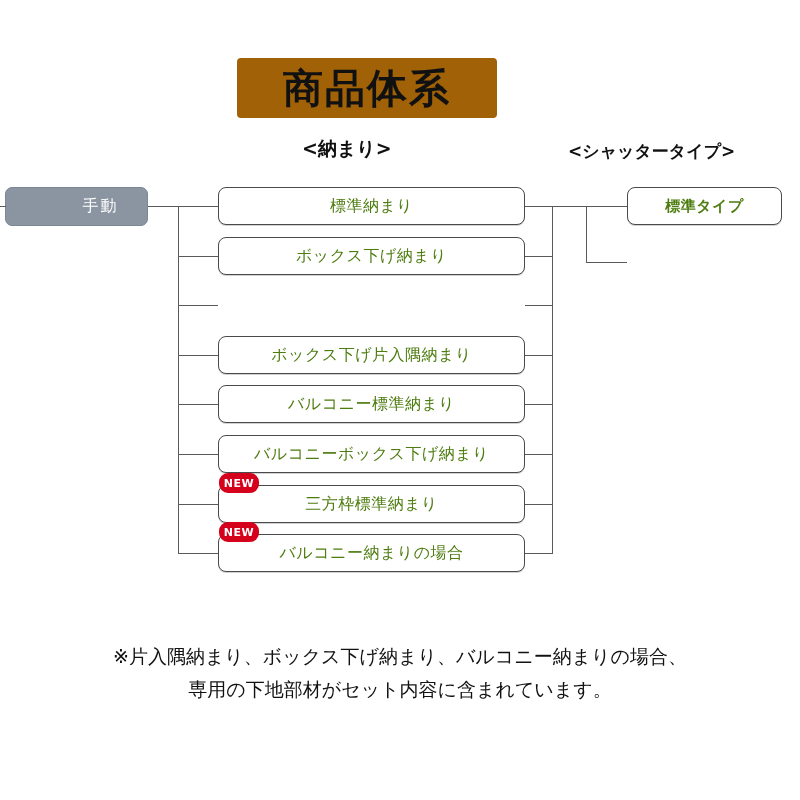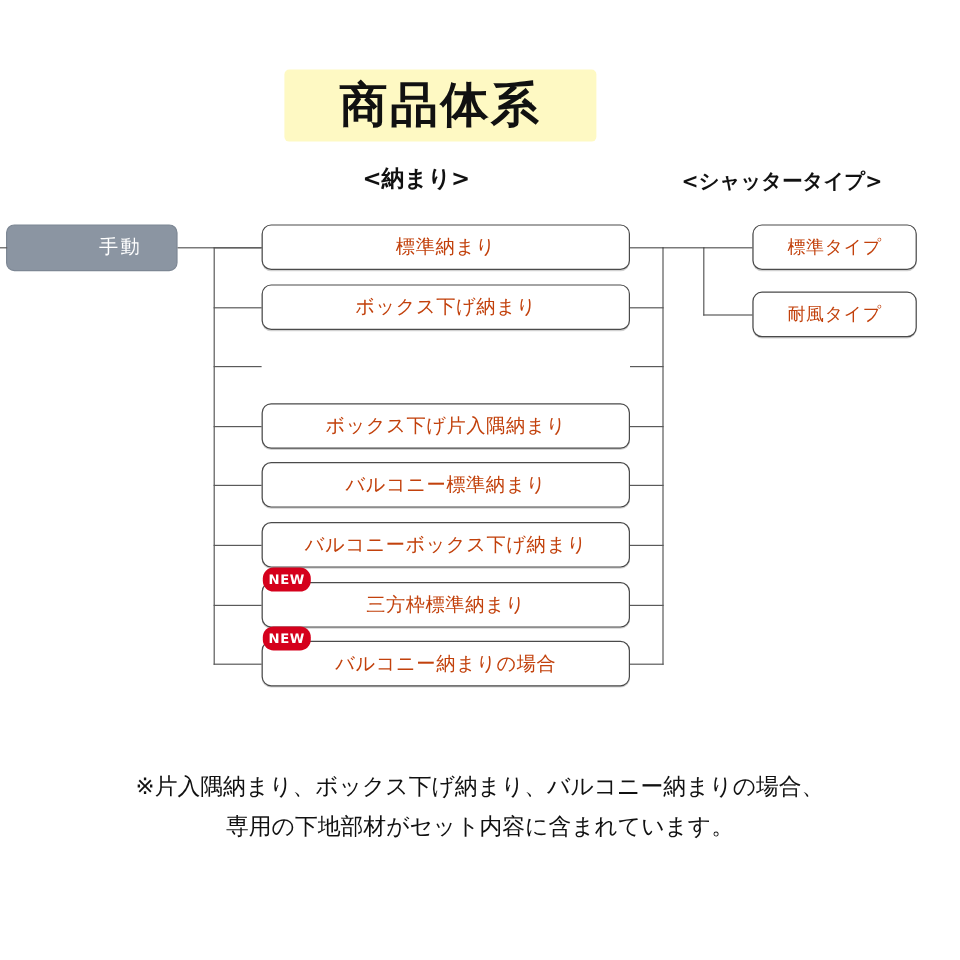--- a/index.html
+++ b/index.html
@@ -28,7 +28,7 @@
     top: 58px;
     width: 260px;
     height: 60px;
-    background: #fef9c3;
+    background: #a16207;
     border-radius: 4px;
     display: flex;
     align-items: center;

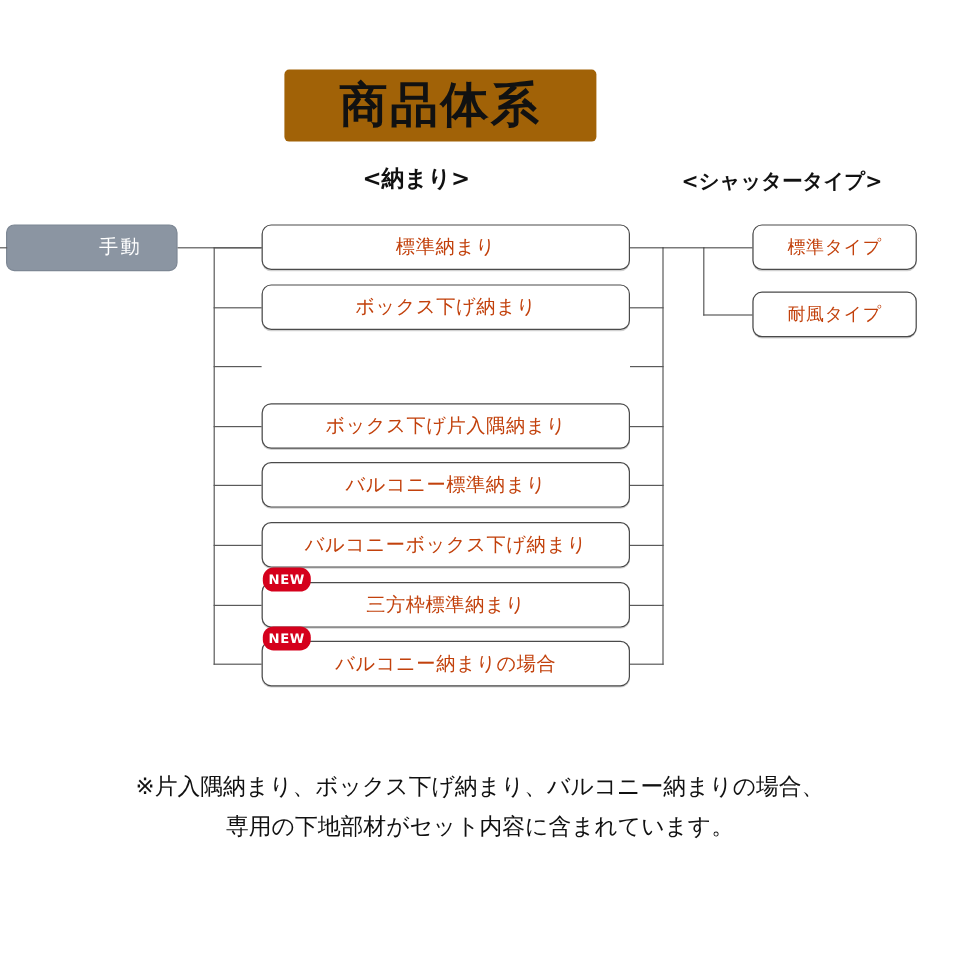--- a/index.html
+++ b/index.html
@@ -96,7 +96,7 @@
   }
   .node-box .node-label {
     font-size: 16px;
-    color: #c2410c;
+    color: #4d7c0f;
     letter-spacing: 0.5px;
     white-space: nowrap;
   }

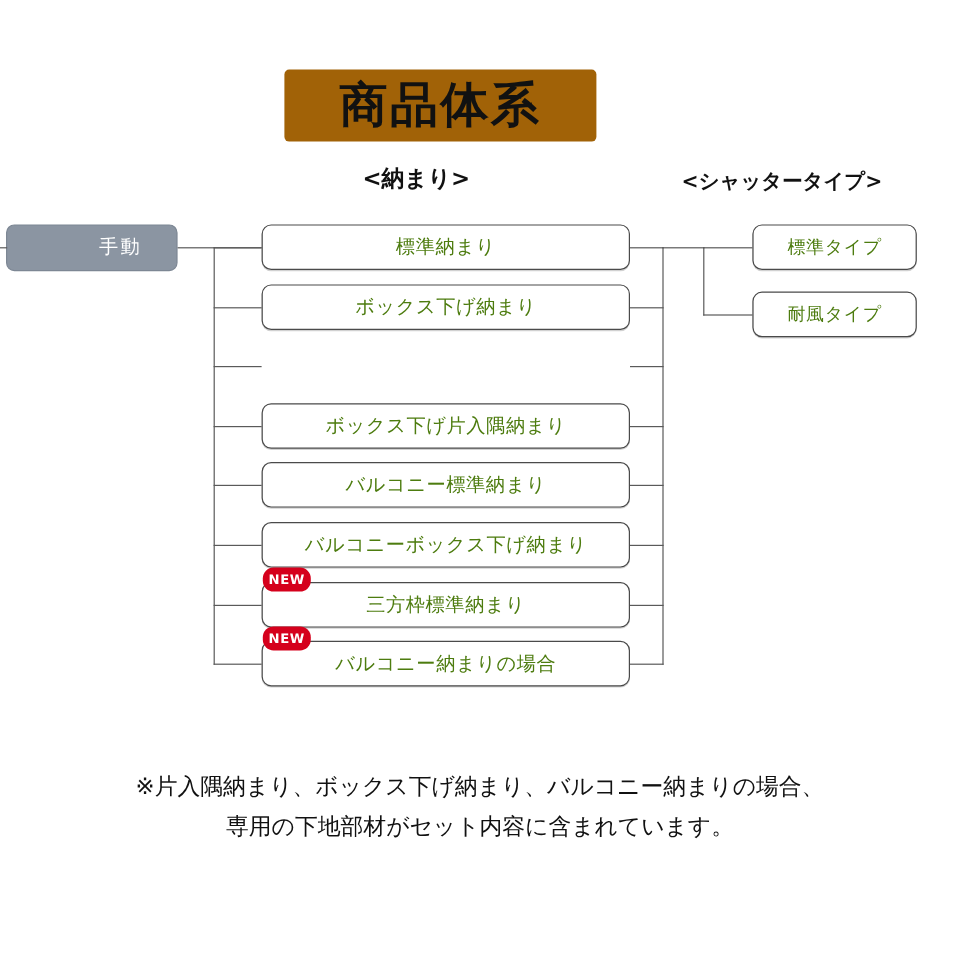--- a/index.html
+++ b/index.html
@@ -108,8 +108,9 @@
   }
   .shutter-box {
     left: 627px;
-    width: 137px;
+    width: 155px;
     height: 38px;
+    font-weight: bold;
   }
   .shutter-box .node-label {
     font-size: 15px;

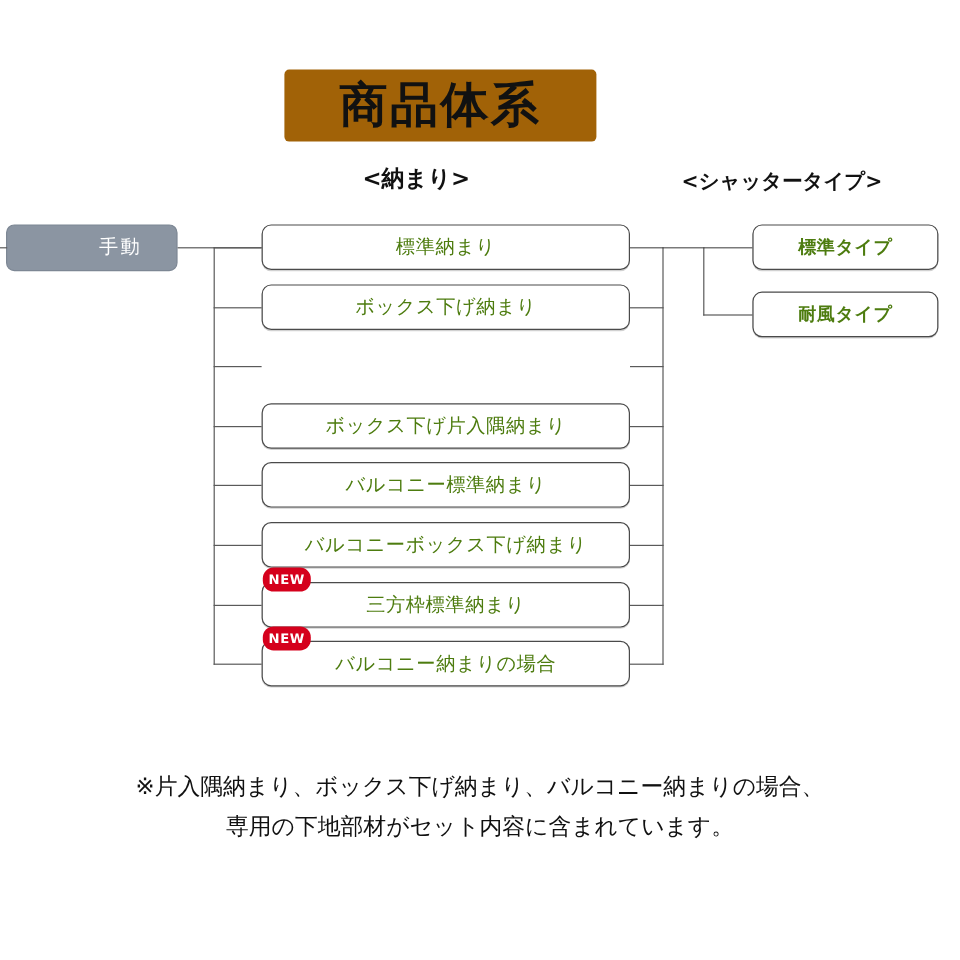--- a/index.html
+++ b/index.html
@@ -239,9 +239,6 @@
   <div class="node-box shutter-box" style="top:187px;">
     <span class="node-label">標準タイプ</span>
   </div>
-  <div class="node-box shutter-box" style="top:243px;">
-    <span class="node-label">耐風タイプ</span>
-  </div>
 
   <div class="footnote">
     <span class="fn-line">※片入隅納まり、ボックス下げ納まり、バルコニー納まりの場合、</span>

